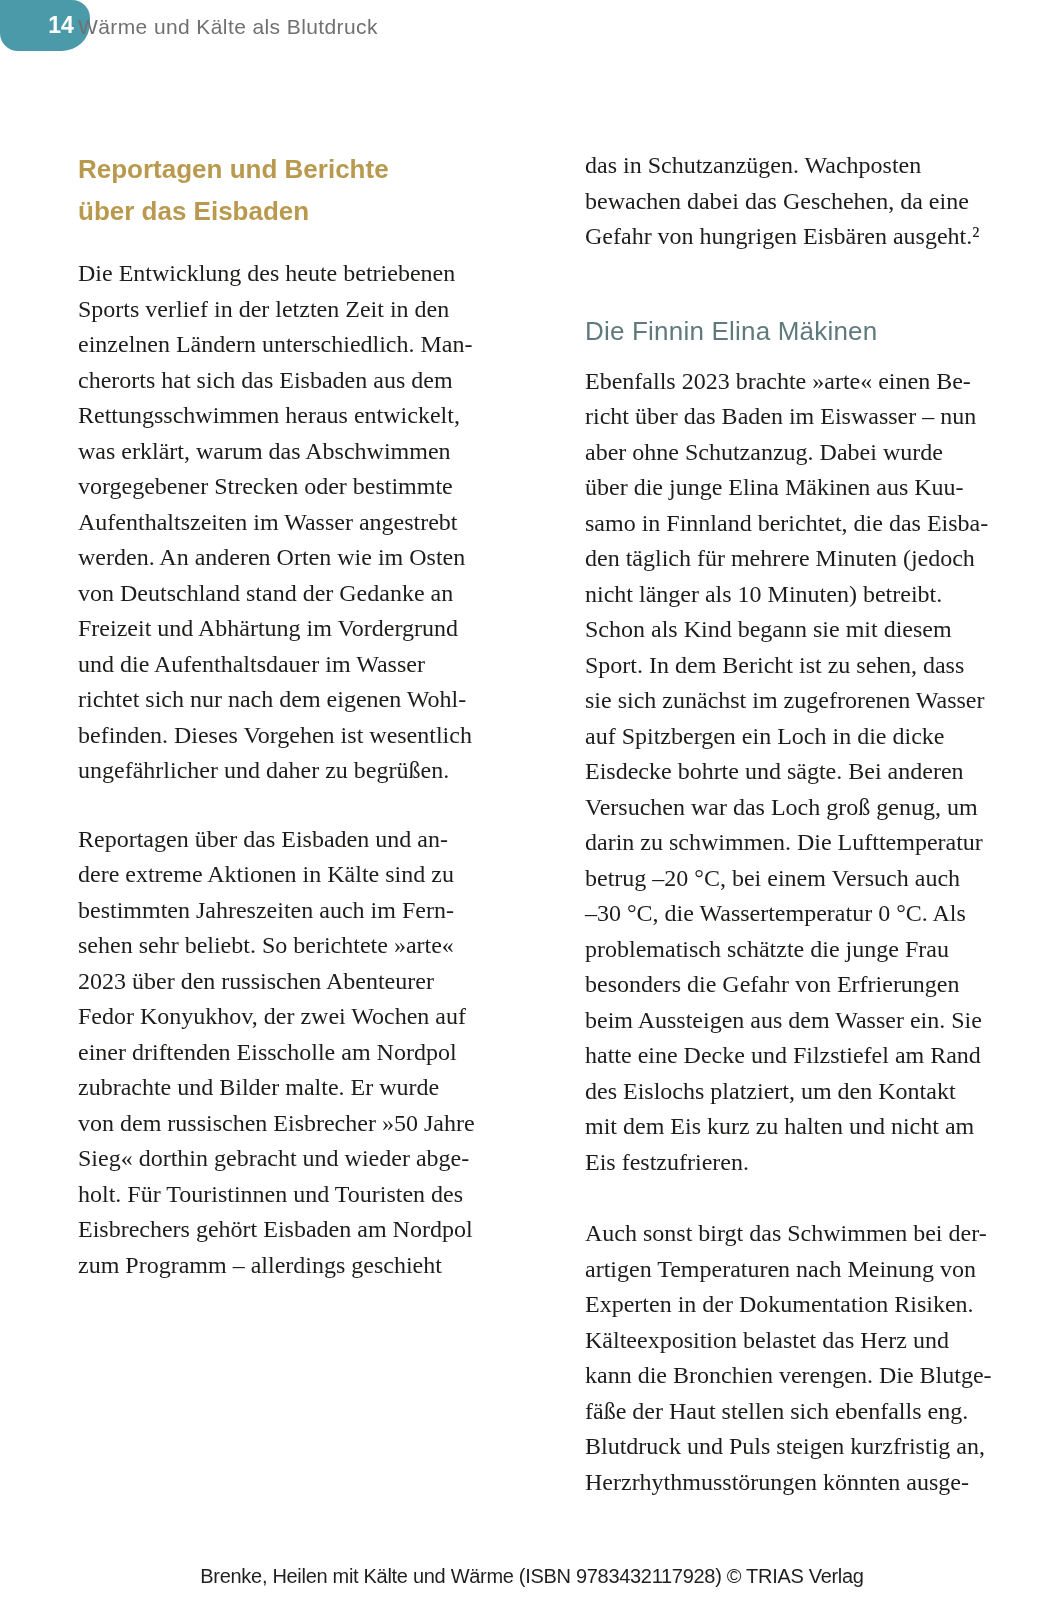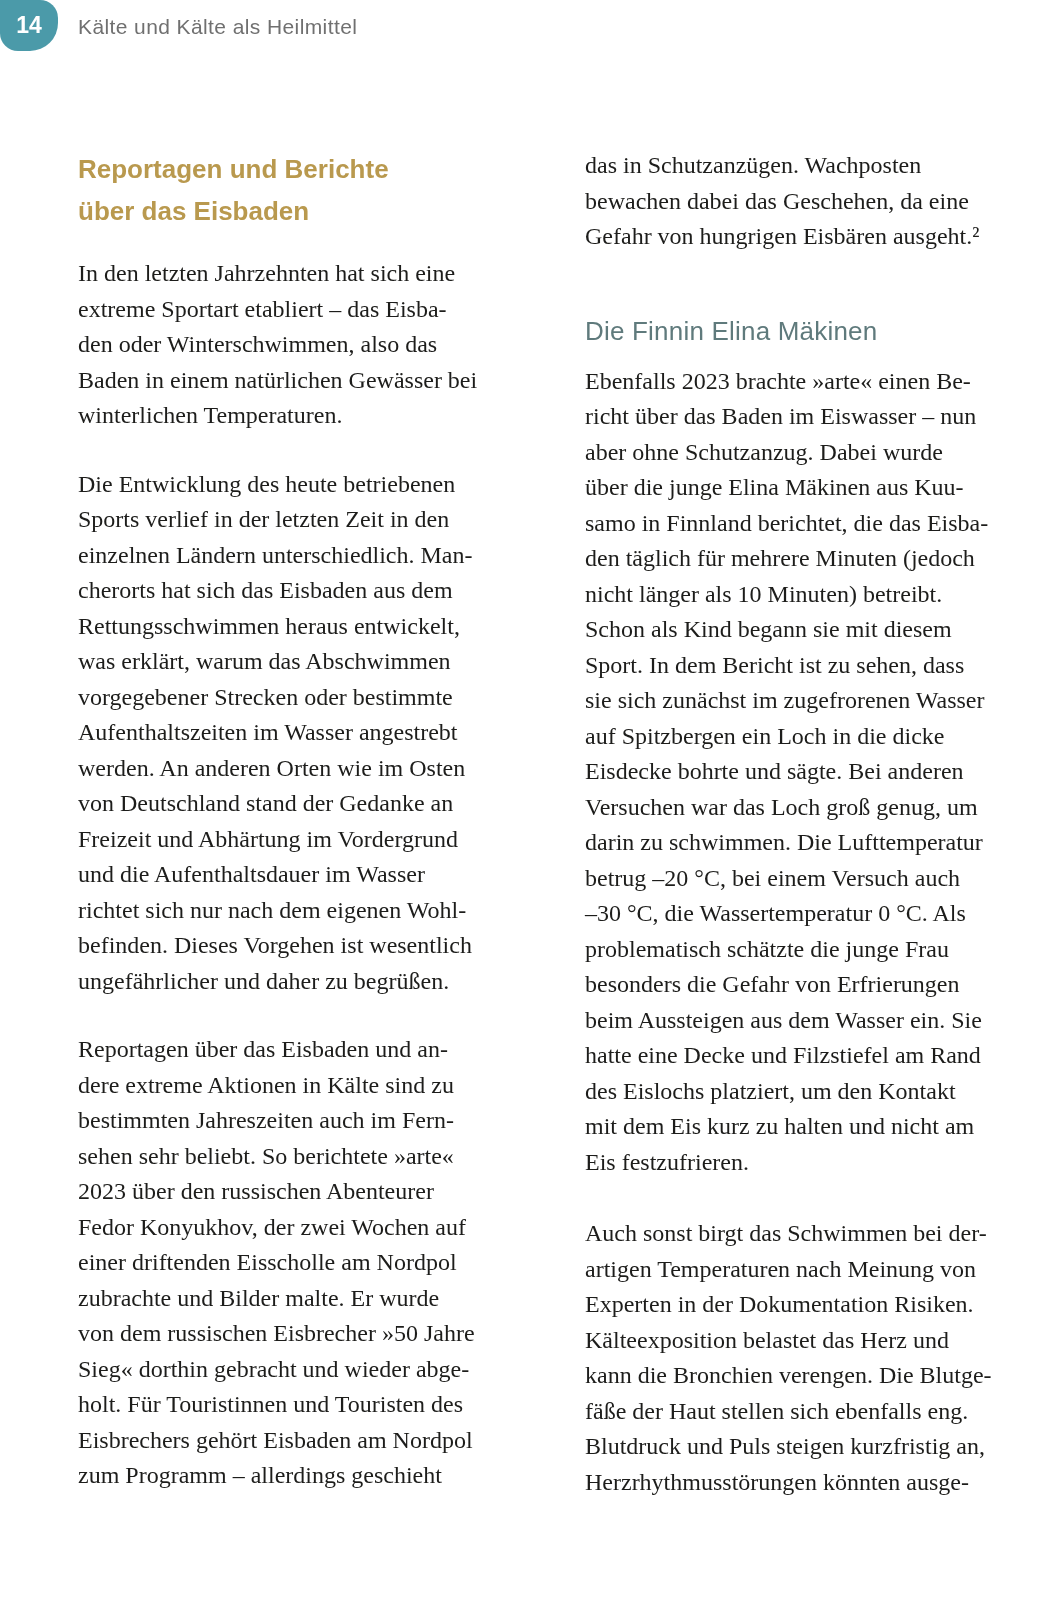--- a/index.html
+++ b/index.html
@@ -22,6 +22,7 @@
     font-family: "Liberation Sans", sans-serif;
     font-weight: bold;
     font-size: 23px;
+    padding-left: 32px;
   }
   .running-head {
     position: absolute;

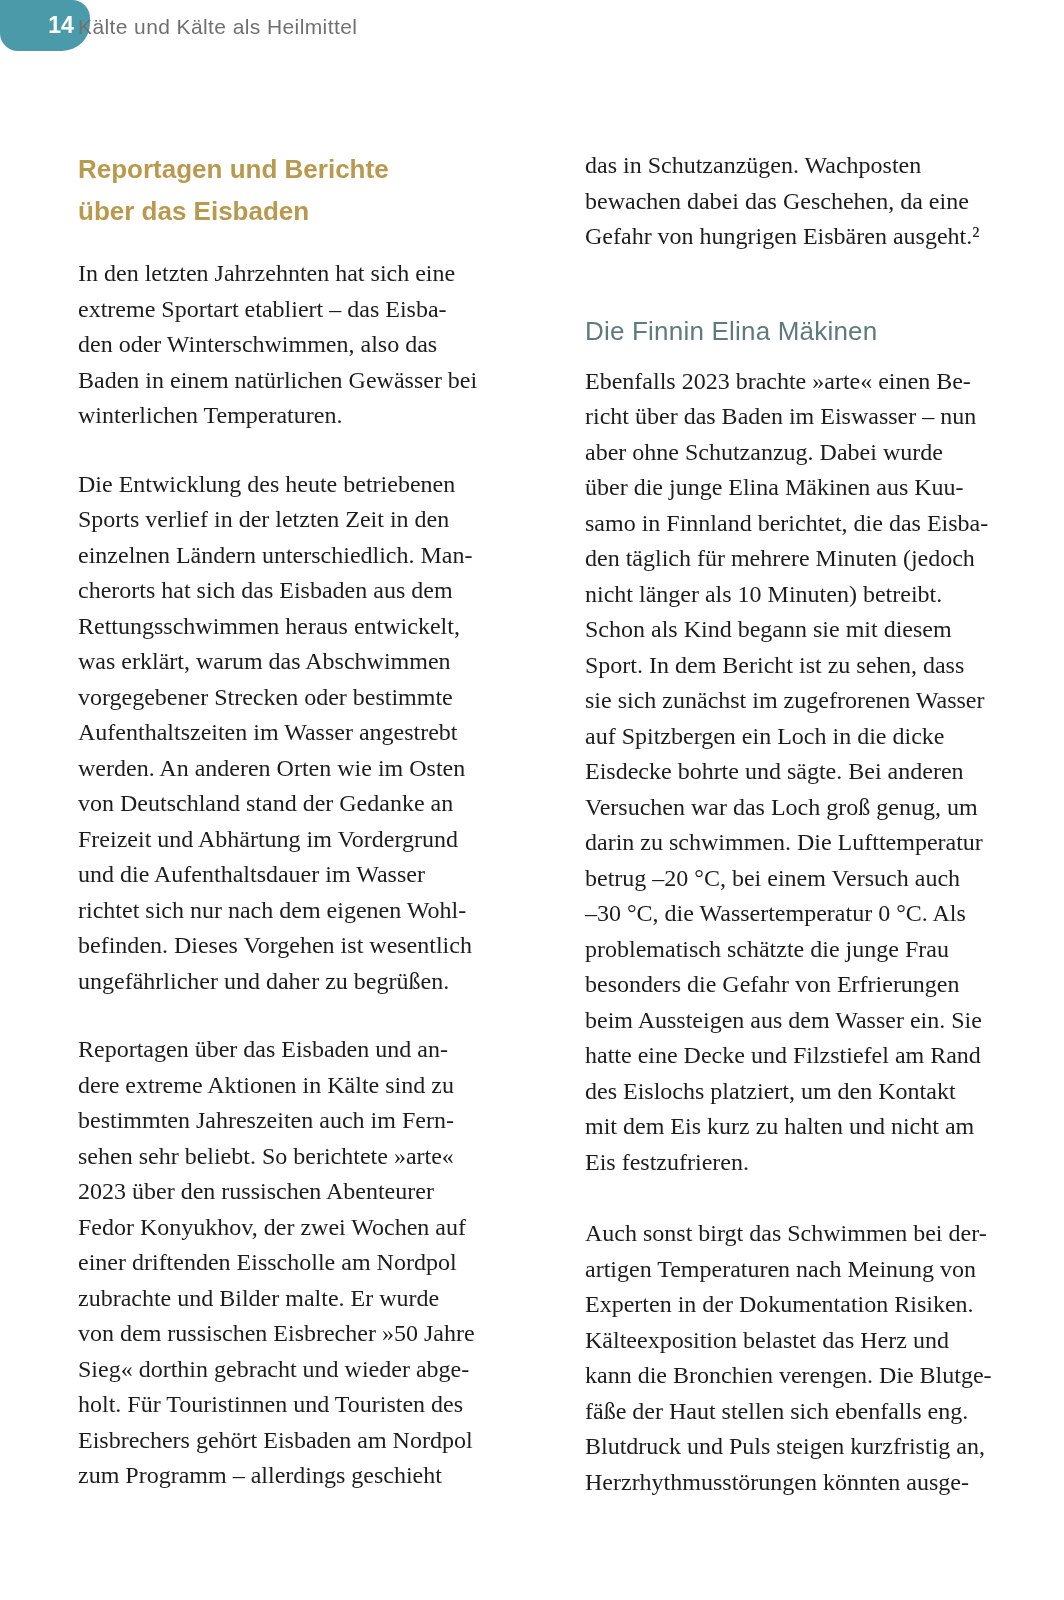--- a/index.html
+++ b/index.html
@@ -80,7 +80,7 @@
   <div class="badge">
     <span>14</span>
   </div>
-  <div class="running-head">Kälte und Kälte als Heilmittel</div>
+  <div class="running-head">Wärme und Kälte als Blutdruck</div>
 
   <div class="col col-left">
     <h1 class="article-heading">Reportagen und Berichte

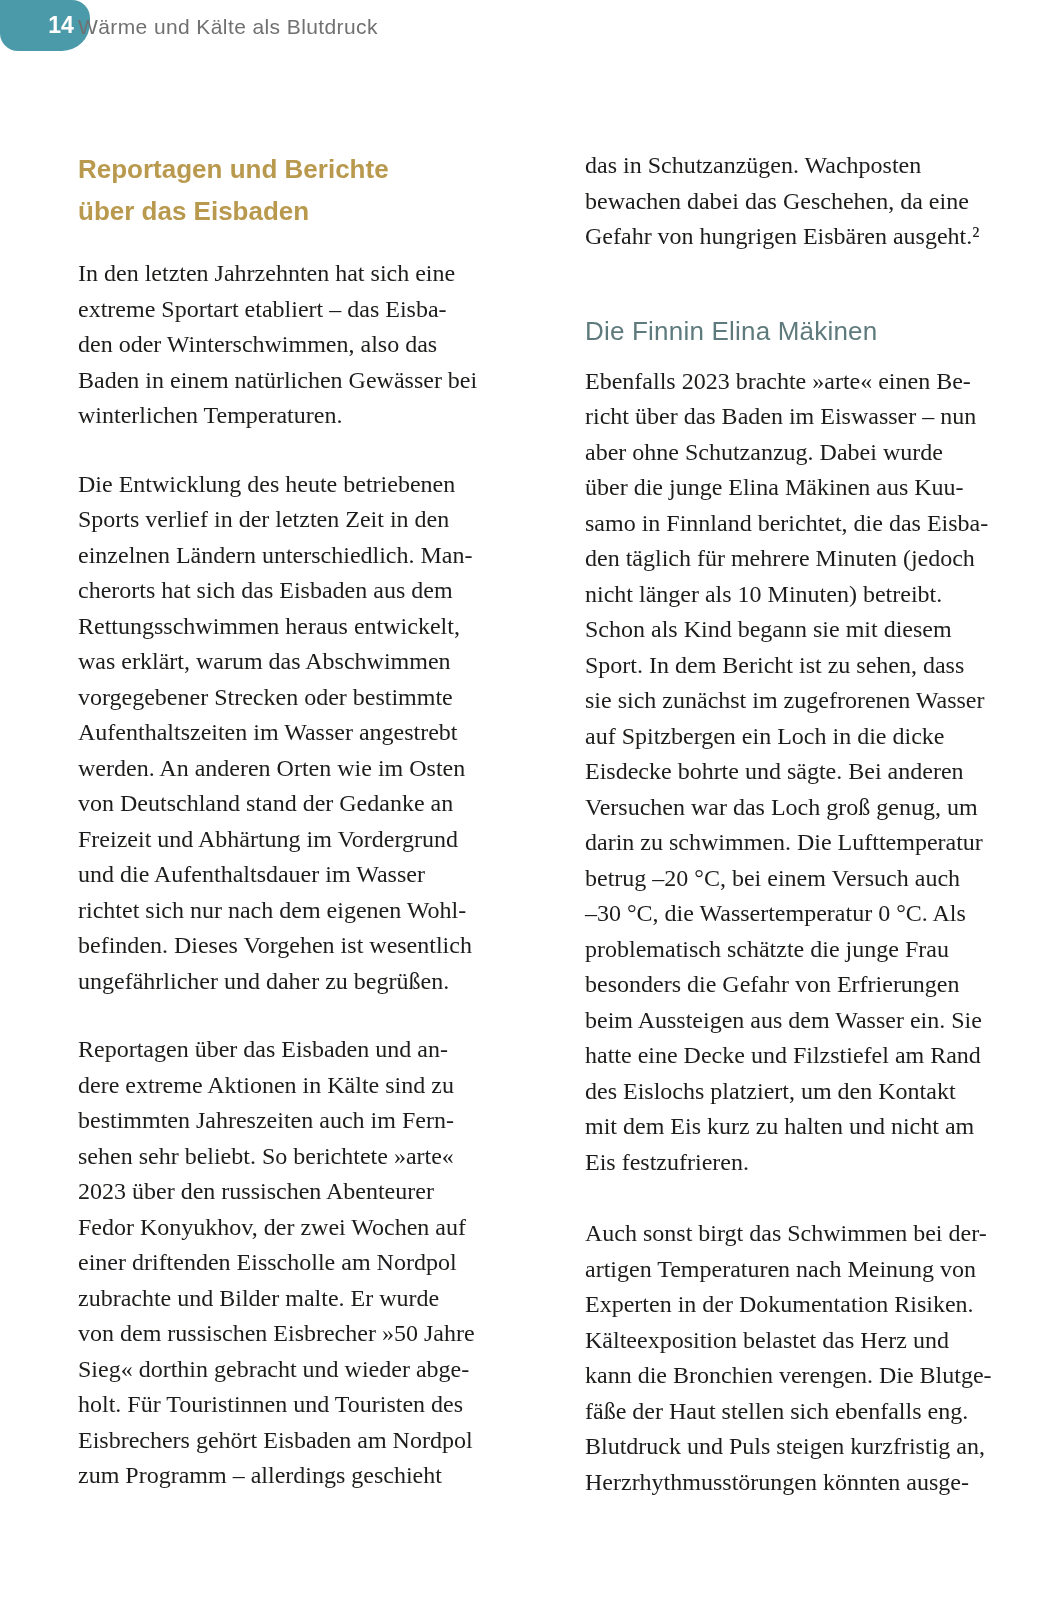--- a/index.html
+++ b/index.html
@@ -85,11 +85,6 @@
   <div class="col col-left">
     <h1 class="article-heading">Reportagen und Berichte
 über das Eisbaden</h1>
-    <p class="body">In den letzten Jahrzehnten hat sich eine
-extreme Sportart etabliert – das Eisba-
-den oder Winterschwimmen, also das
-Baden in einem natürlichen Gewässer bei
-winterlichen Temperaturen.</p>
     <p class="body">Die Entwicklung des heute betriebenen
 Sports verlief in der letzten Zeit in den
 einzelnen Ländern unterschiedlich. Man-

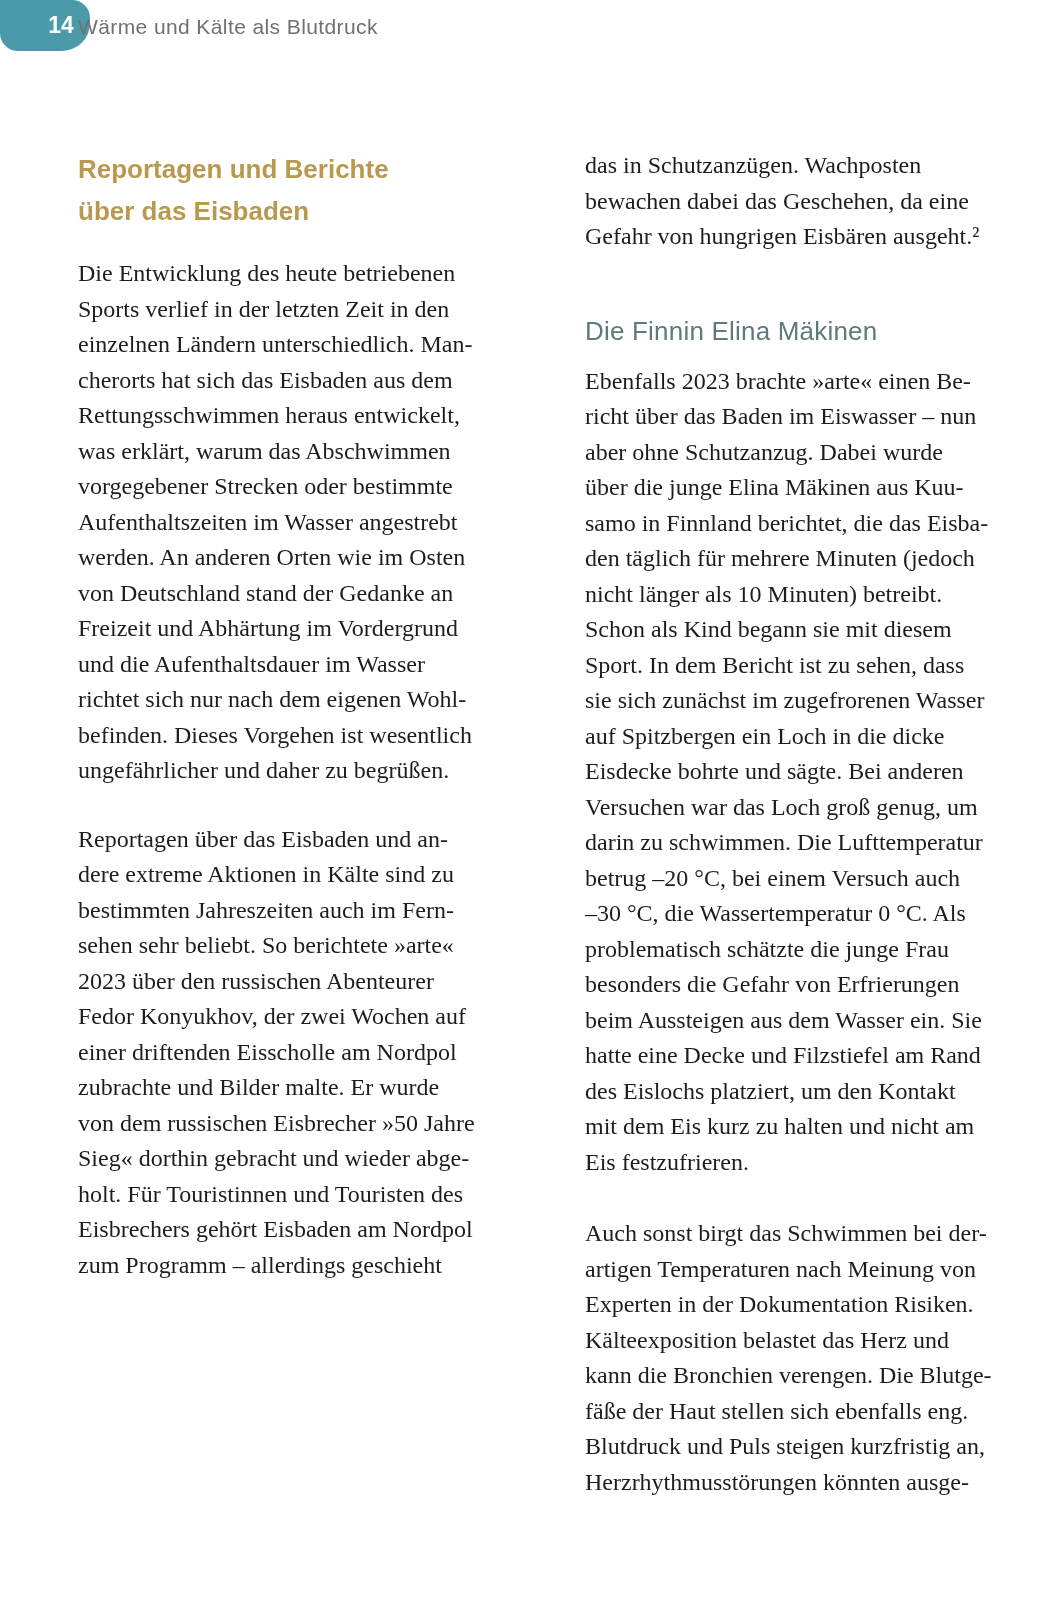--- a/index.html
+++ b/index.html
@@ -153,6 +153,7 @@
 Herzrhythmusstörungen könnten ausge-</p>
   </div>
 
+  <div class="footer">Brenke, Heilen mit Kälte und Wärme (ISBN 9783432117928) © TRIAS Verlag</div>
 
 </div>
 

